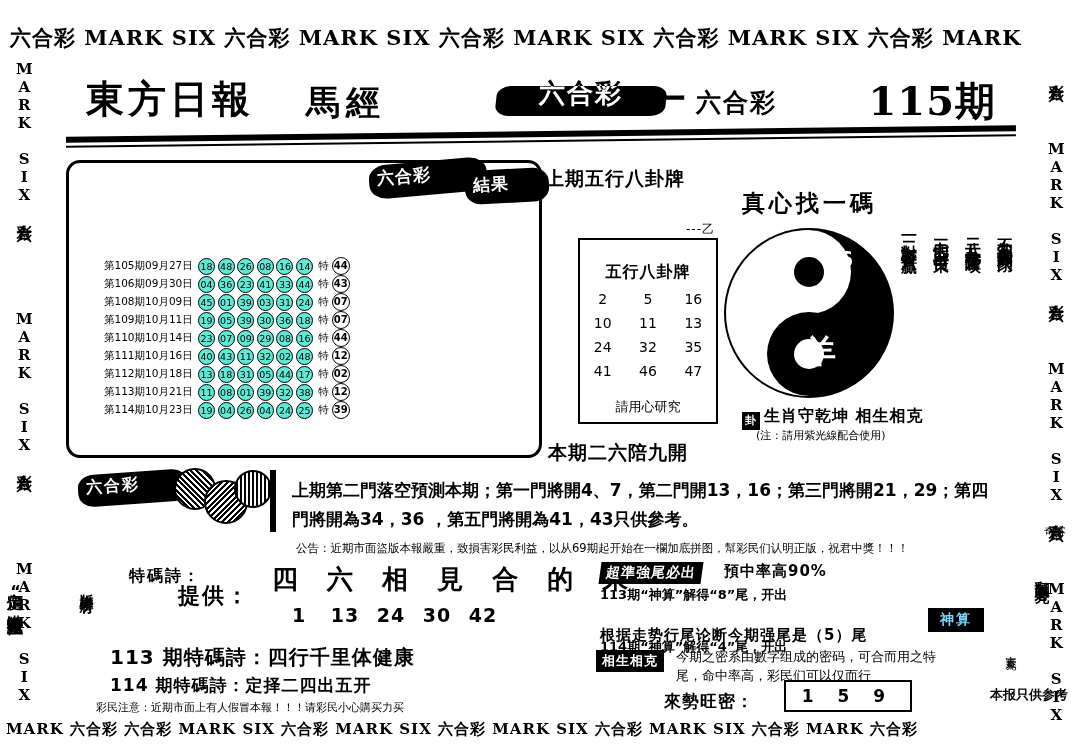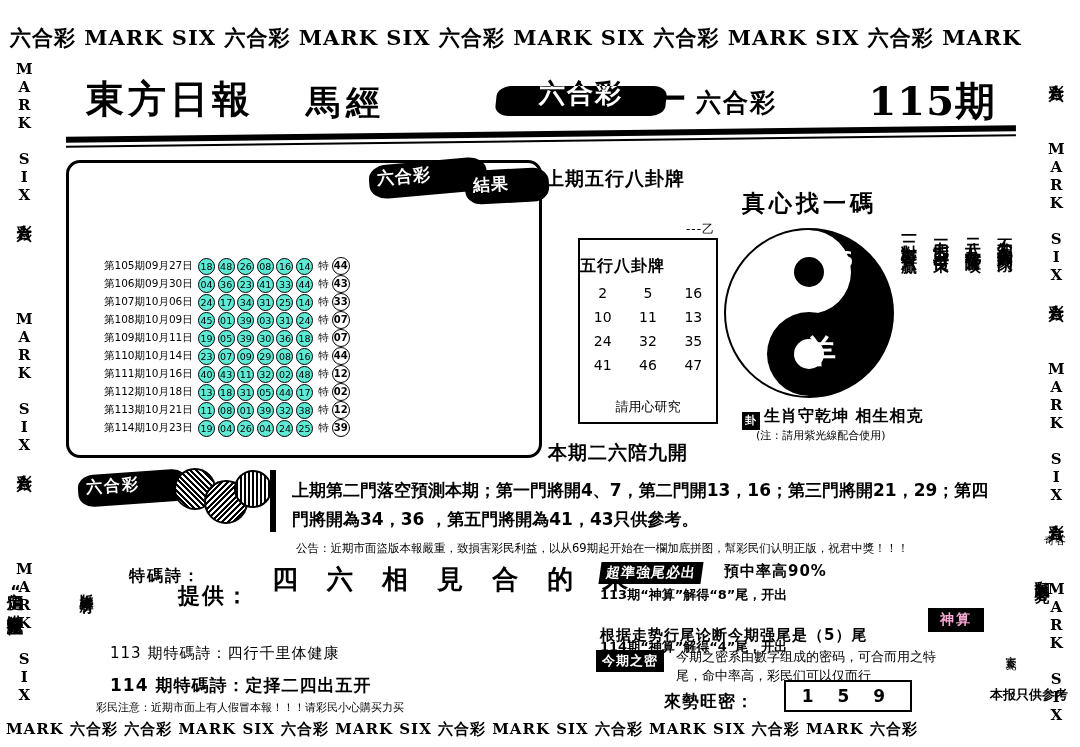--- a/index.html
+++ b/index.html
@@ -89,7 +89,7 @@
   .bagua-title{position:absolute;left:545px;top:166px;font-size:19px;font-weight:bold;letter-spacing:1px;}
   .yi{position:absolute;left:686px;top:221px;font-size:12px;letter-spacing:1px;}
   .bagua-box{position:absolute;left:578px;top:238px;width:136px;height:182px;border:2px solid #000;background:#fff;}
-  .bagua-box h4{margin:0;padding:16px 0 4px;font-size:16px;font-weight:bold;letter-spacing:1px;}
+  .bagua-box h4{margin:0;padding:22px 0 4px;text-align:center;font-size:16px;font-weight:bold;letter-spacing:1px;}
   table.bagua{width:100%;border-collapse:collapse;font-size:14px;}
   table.bagua td{text-align:center;padding:4px 0;}
   .bagua-foot{position:absolute;left:0;bottom:6px;width:136px;text-align:center;font-size:13px;}

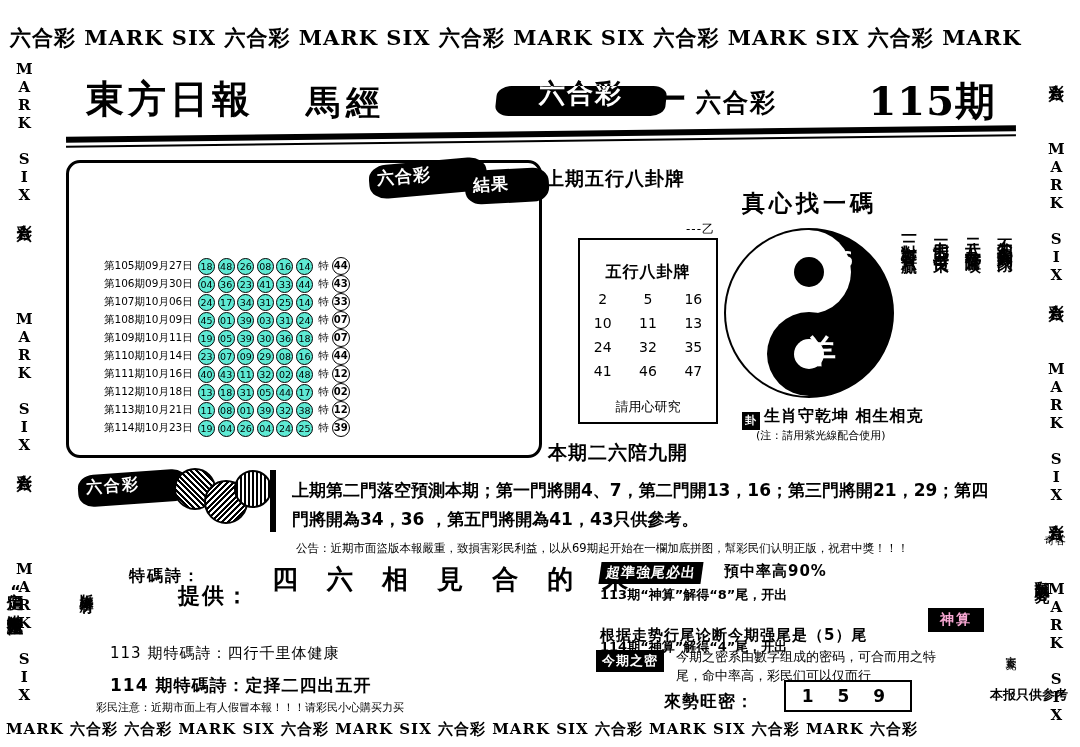--- a/index.html
+++ b/index.html
@@ -217,11 +217,6 @@
             <td><span class="tema-lbl">特</span><span class="tema">43</span></td>
           </tr>
           <tr>
-            <td class="dt">第107期10月06日</td>
-            <td><span class="ball">24</span><span class="ball">17</span><span class="ball">34</span><span class="ball">31</span><span class="ball">25</span><span class="ball">14</span></td>
-            <td><span class="tema-lbl">特</span><span class="tema">33</span></td>
-          </tr>
-          <tr>
             <td class="dt">第108期10月09日</td>
             <td><span class="ball">45</span><span class="ball">01</span><span class="ball">39</span><span class="ball">03</span><span class="ball">31</span><span class="ball">24</span></td>
             <td><span class="tema-lbl">特</span><span class="tema">07</span></td>

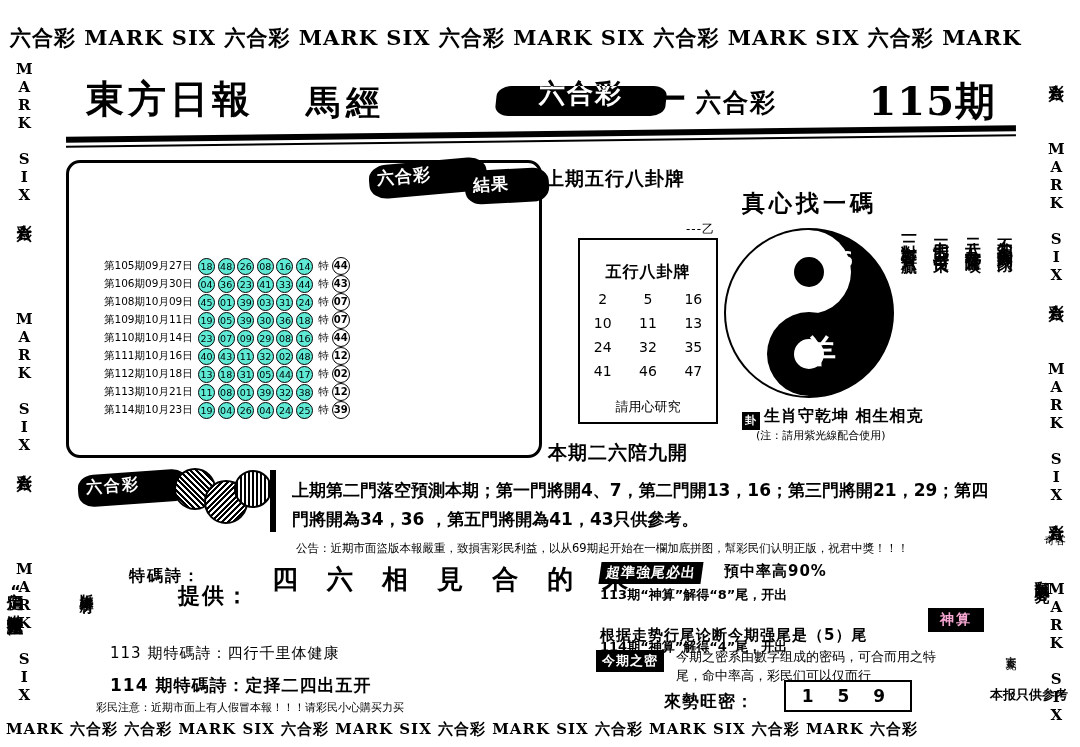--- a/index.html
+++ b/index.html
@@ -120,7 +120,7 @@
   
   .pred-bar{position:absolute;left:270px;top:470px;width:6px;height:62px;background:#000;}
   .pred{position:absolute;left:292px;top:476px;width:712px;font-size:17px;line-height:1.7;font-weight:bold;}
-  .qishu{position:absolute;right:14px;top:524px;font-size:11px;margin-top:9px;}
+  .qishu{position:absolute;right:14px;top:524px;font-size:11px;}
 
   
   .notice{position:absolute;left:296px;top:540px;width:716px;font-size:11.5px;line-height:1.5;}

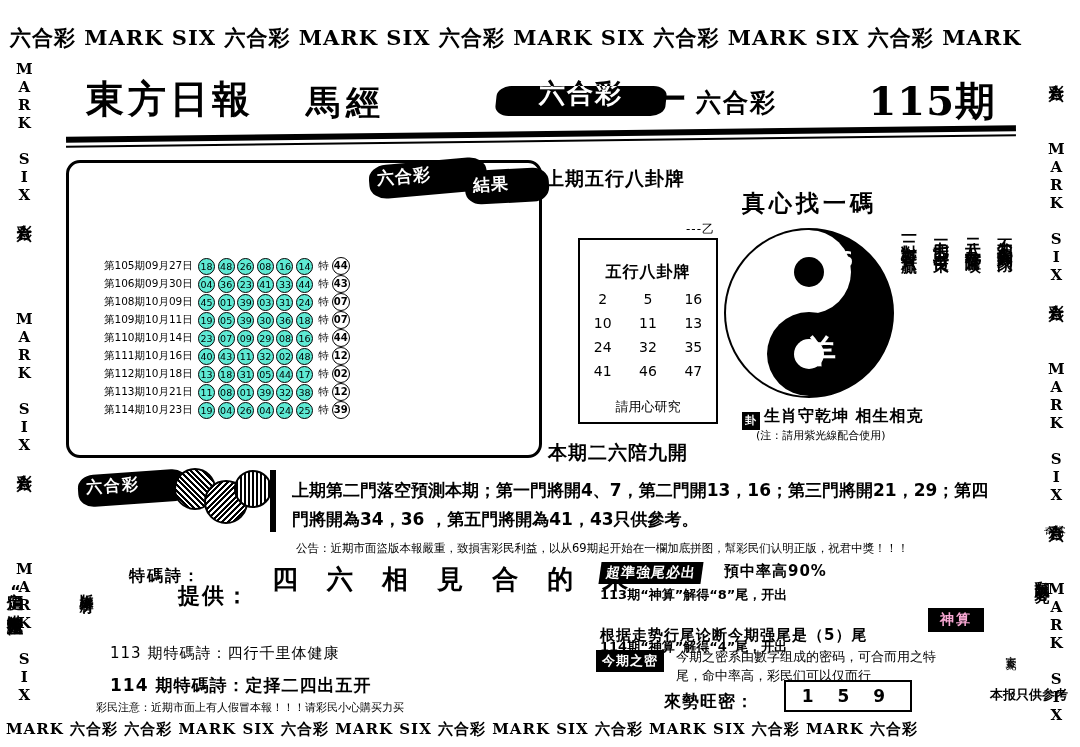--- a/index.html
+++ b/index.html
@@ -330,6 +330,9 @@
   <div class="temashi">特碼詩：</div>
   <div class="temashi-val">四 六 相 見 合 的 来</div>
   <div class="tigong">提供：</div>
+  <div class="tigong-nums">
+    <span>1</span><span>13</span><span>24</span><span>30</span><span>42</span>
+  </div>
   <div class="poem113">113 期特碼詩：四行千里体健康</div>
   <div class="poem114">114 期特碼詩：定择二四出五开</div>
   <div class="caimin">彩民注意：近期市面上有人假冒本報！！！请彩民小心購买力买</div>

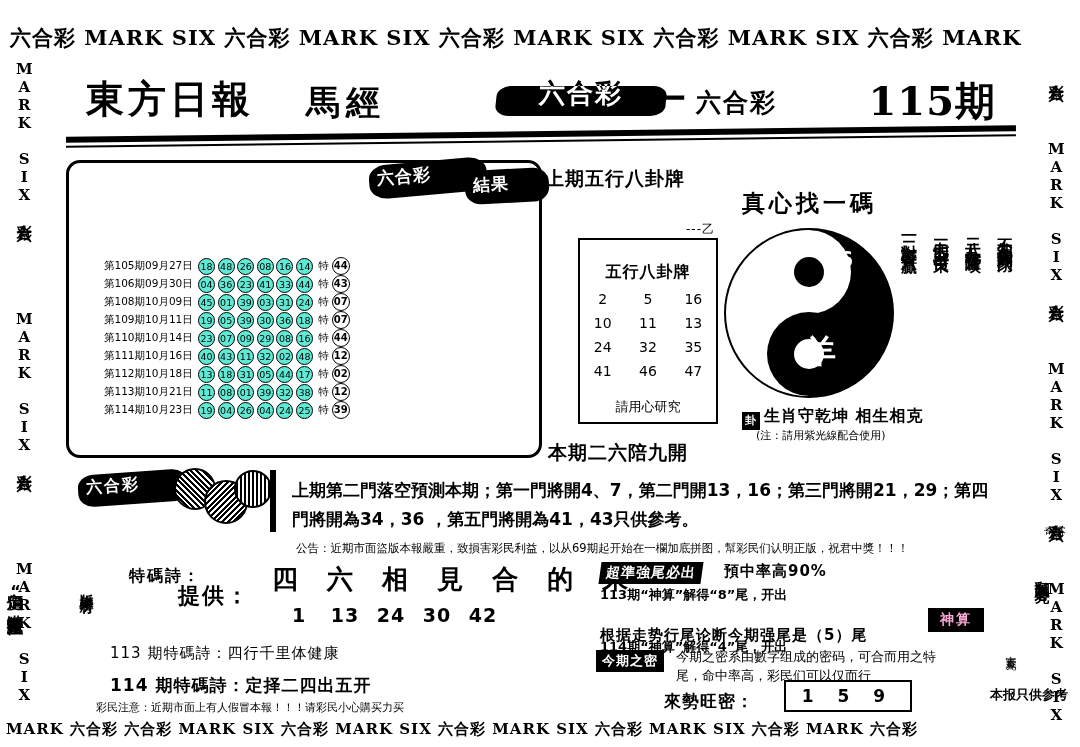--- a/index.html
+++ b/index.html
@@ -147,7 +147,7 @@
   .tag-jin{position:absolute;left:596px;top:650px;background:#000;color:#fff;font-size:13px;font-weight:bold;
            padding:2px 6px;letter-spacing:1px;}
   .jin-desc{position:absolute;left:676px;top:648px;width:260px;font-size:13px;line-height:1.45;}
-  .shenmi{position:absolute;right:96px;top:608px;background:#000;color:#f9a8d4;font-size:14px;font-weight:bold;
+  .shenmi{position:absolute;right:96px;top:608px;background:#000;color:#7dd3fc;font-size:14px;font-weight:bold;
           padding:3px 12px;letter-spacing:2px;}
   .laishi{position:absolute;left:664px;top:690px;font-size:17px;font-weight:bold;letter-spacing:1px;}
   .codebox{position:absolute;left:784px;top:680px;width:124px;height:28px;border:2px solid #000;background:#fff;

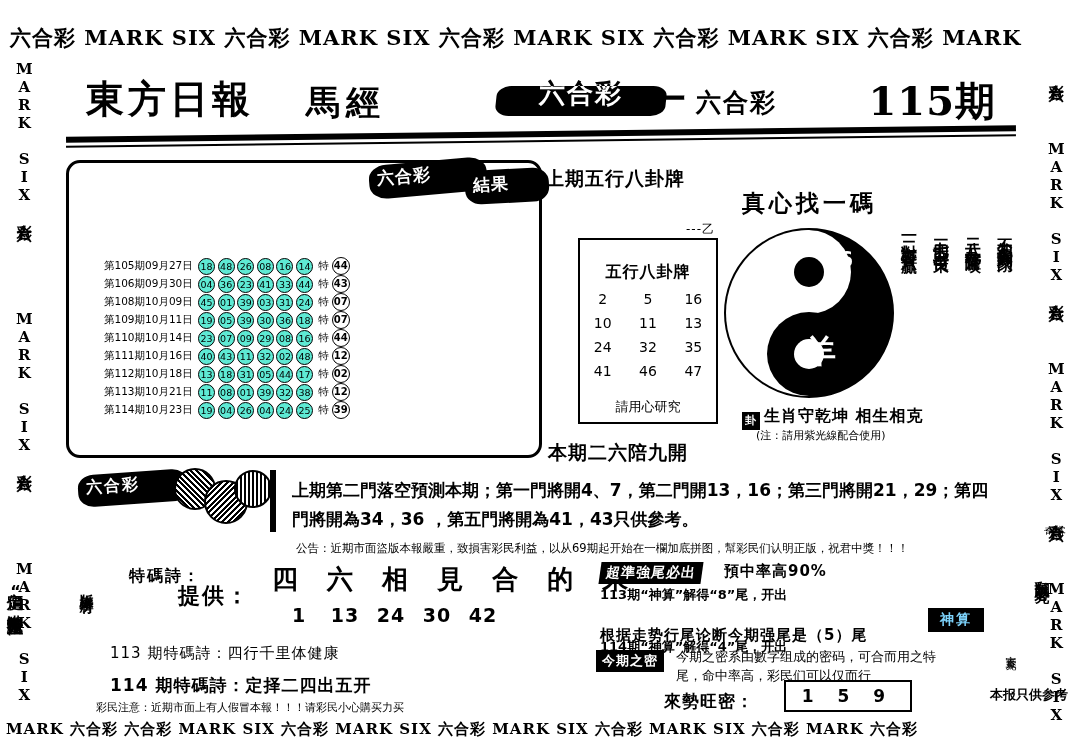--- a/index.html
+++ b/index.html
@@ -131,7 +131,7 @@
   .tigong{position:absolute;left:178px;top:581px;font-size:22px;font-weight:bold;letter-spacing:2px;}
   .tigong-nums{position:absolute;left:276px;top:604px;font-size:19px;font-weight:bold;letter-spacing:1px;}
   .tigong-nums span{display:inline-block;width:46px;text-align:center;}
-  .poem113{position:absolute;left:110px;top:644px;font-size:15px;font-weight:normal;letter-spacing:1px;text-align:right;}
+  .poem113{position:absolute;left:110px;top:644px;font-size:20px;font-weight:bold;letter-spacing:1px;text-align:right;}
   .poem114{position:absolute;left:110px;top:674px;font-size:17px;font-weight:bold;letter-spacing:1px;}
   .caimin{position:absolute;left:96px;top:700px;font-size:11px;}
   .banquan{position:absolute;left:78px;top:576px;width:30px;height:140px;}

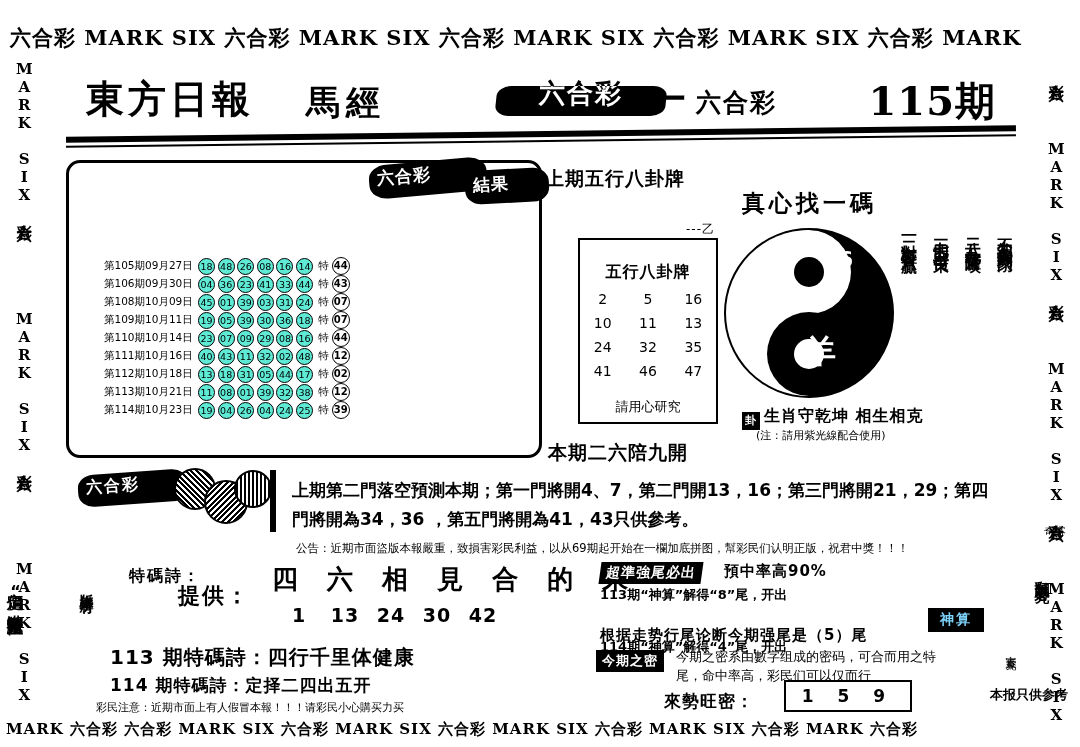--- a/index.html
+++ b/index.html
@@ -342,7 +342,7 @@
   <div class="line113">113期“神算”解得“8”尾，开出</div>
   <div class="line114">114期“神算”解得“4”尾，开出</div>
   <div class="genju">根据走势行尾论断今期强尾是（5）尾</div>
-  <div class="tag-jin">今期之密</div>
+  <div class="tag-jin">相生相克</div>
   <div class="jin-desc">今期之密系由數字组成的密码，可合而用之特尾，命中率高，彩民们可以仅而行</div>
   <div class="shenmi">神算</div>
   <div class="laishi">來勢旺密：</div>

